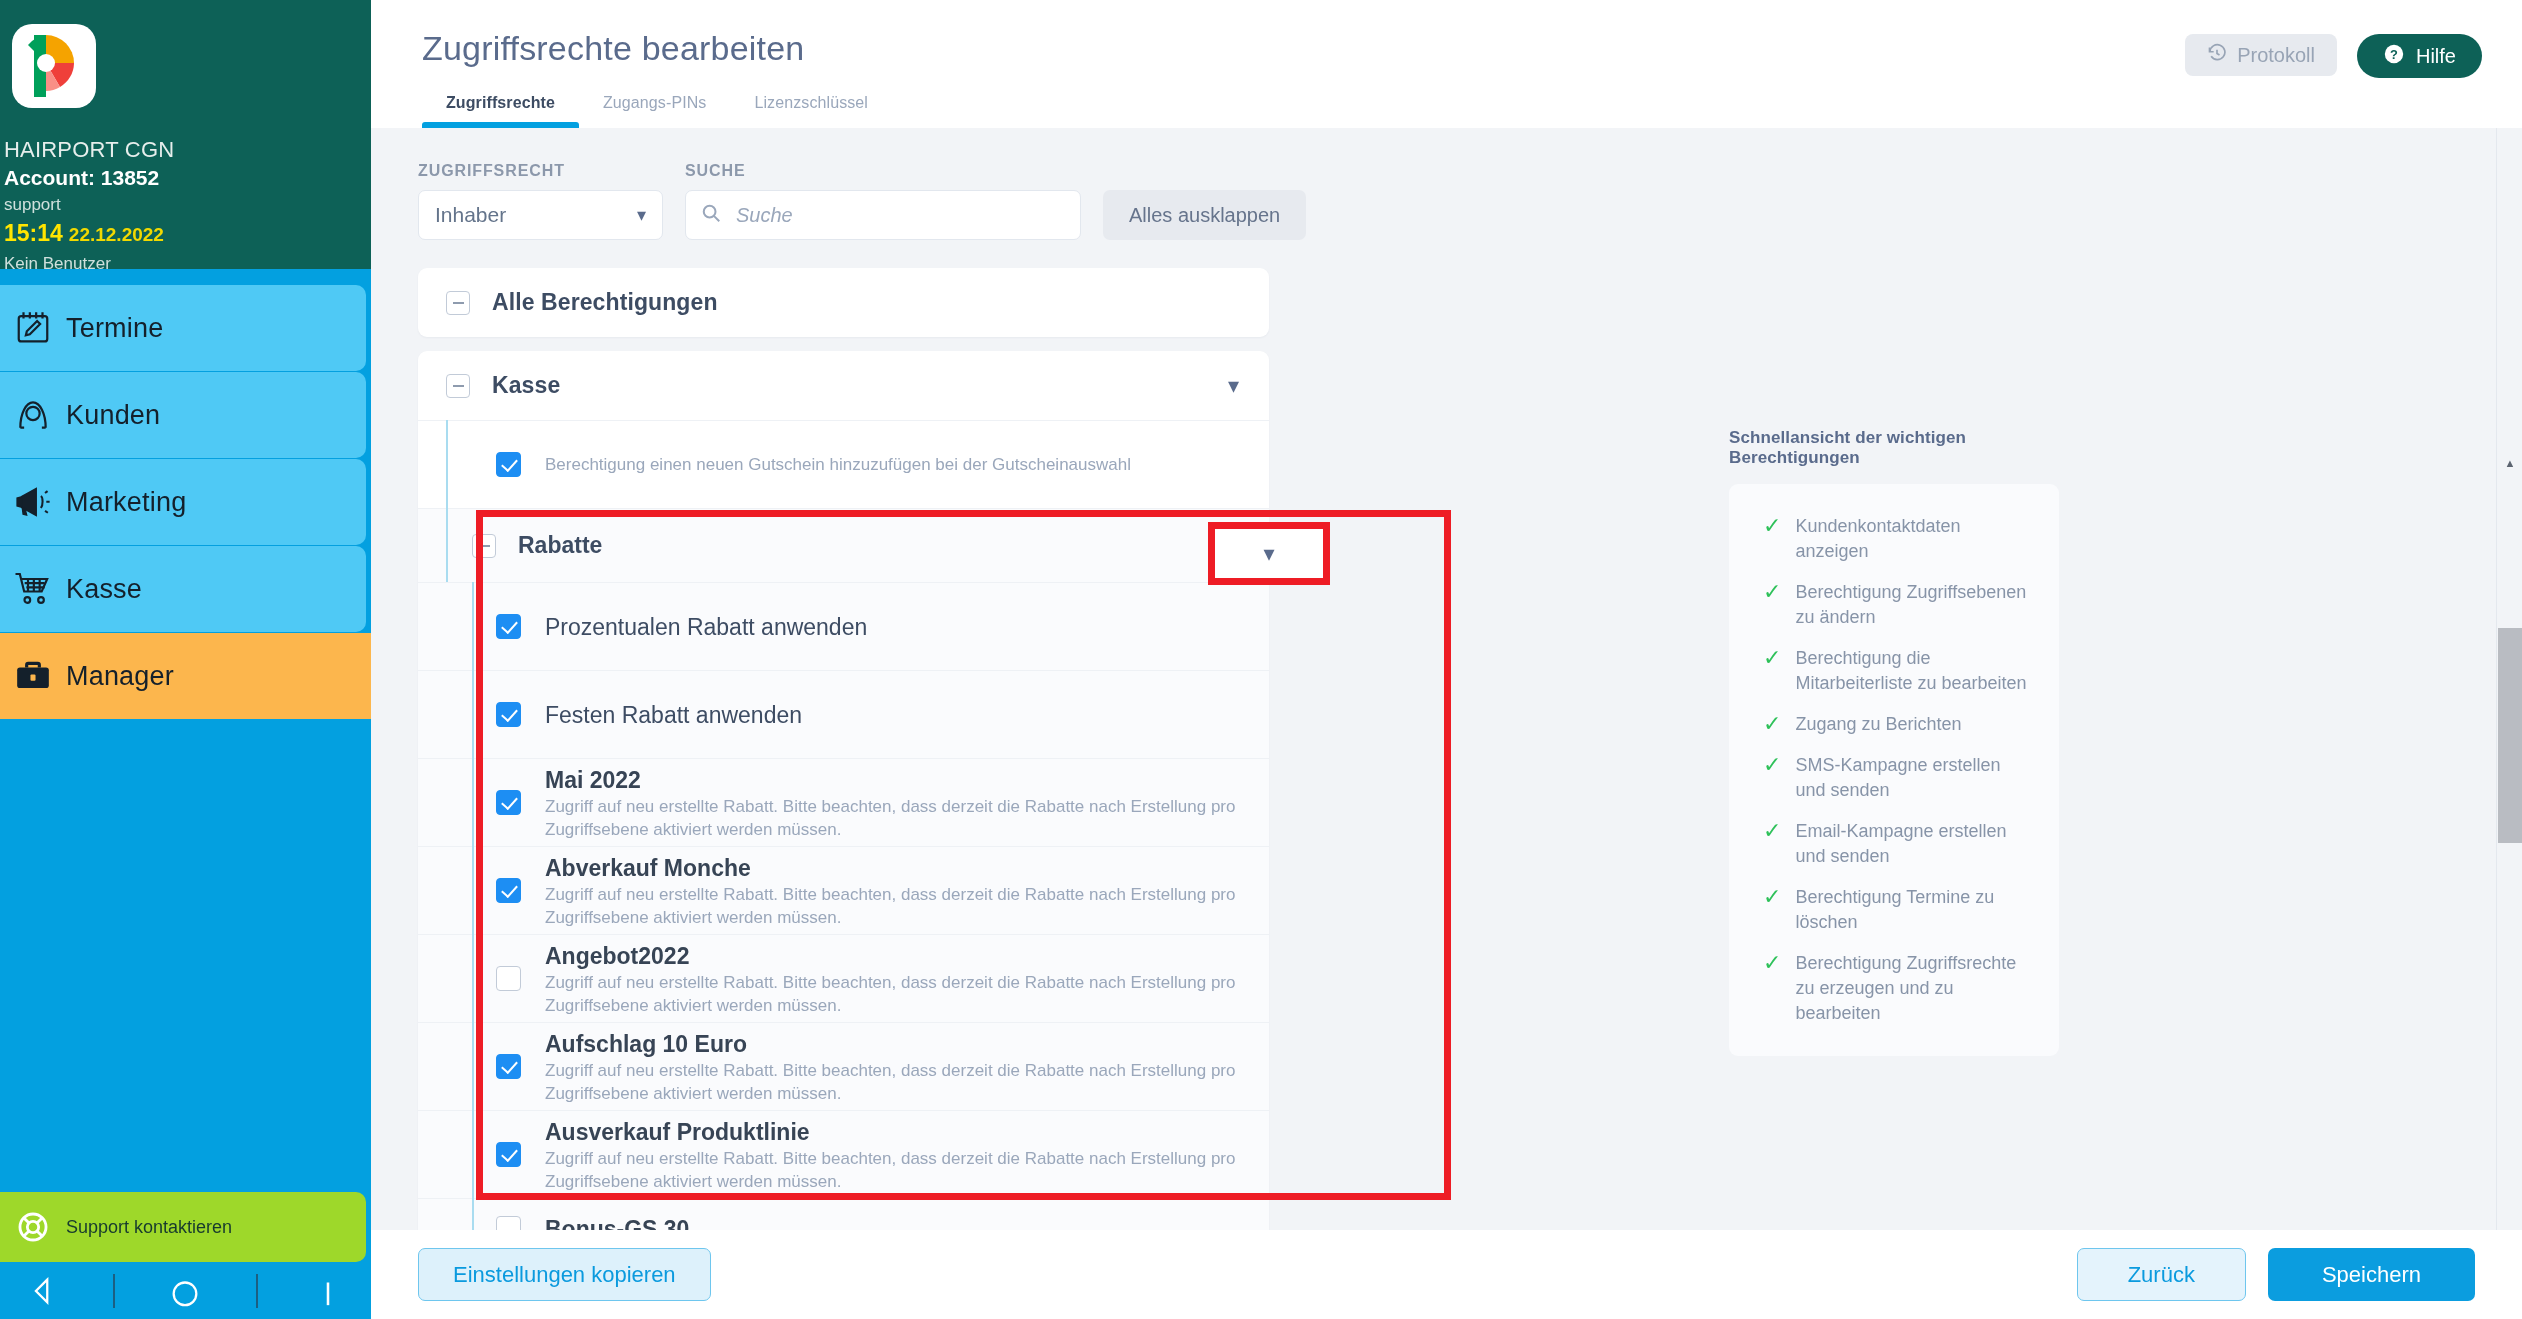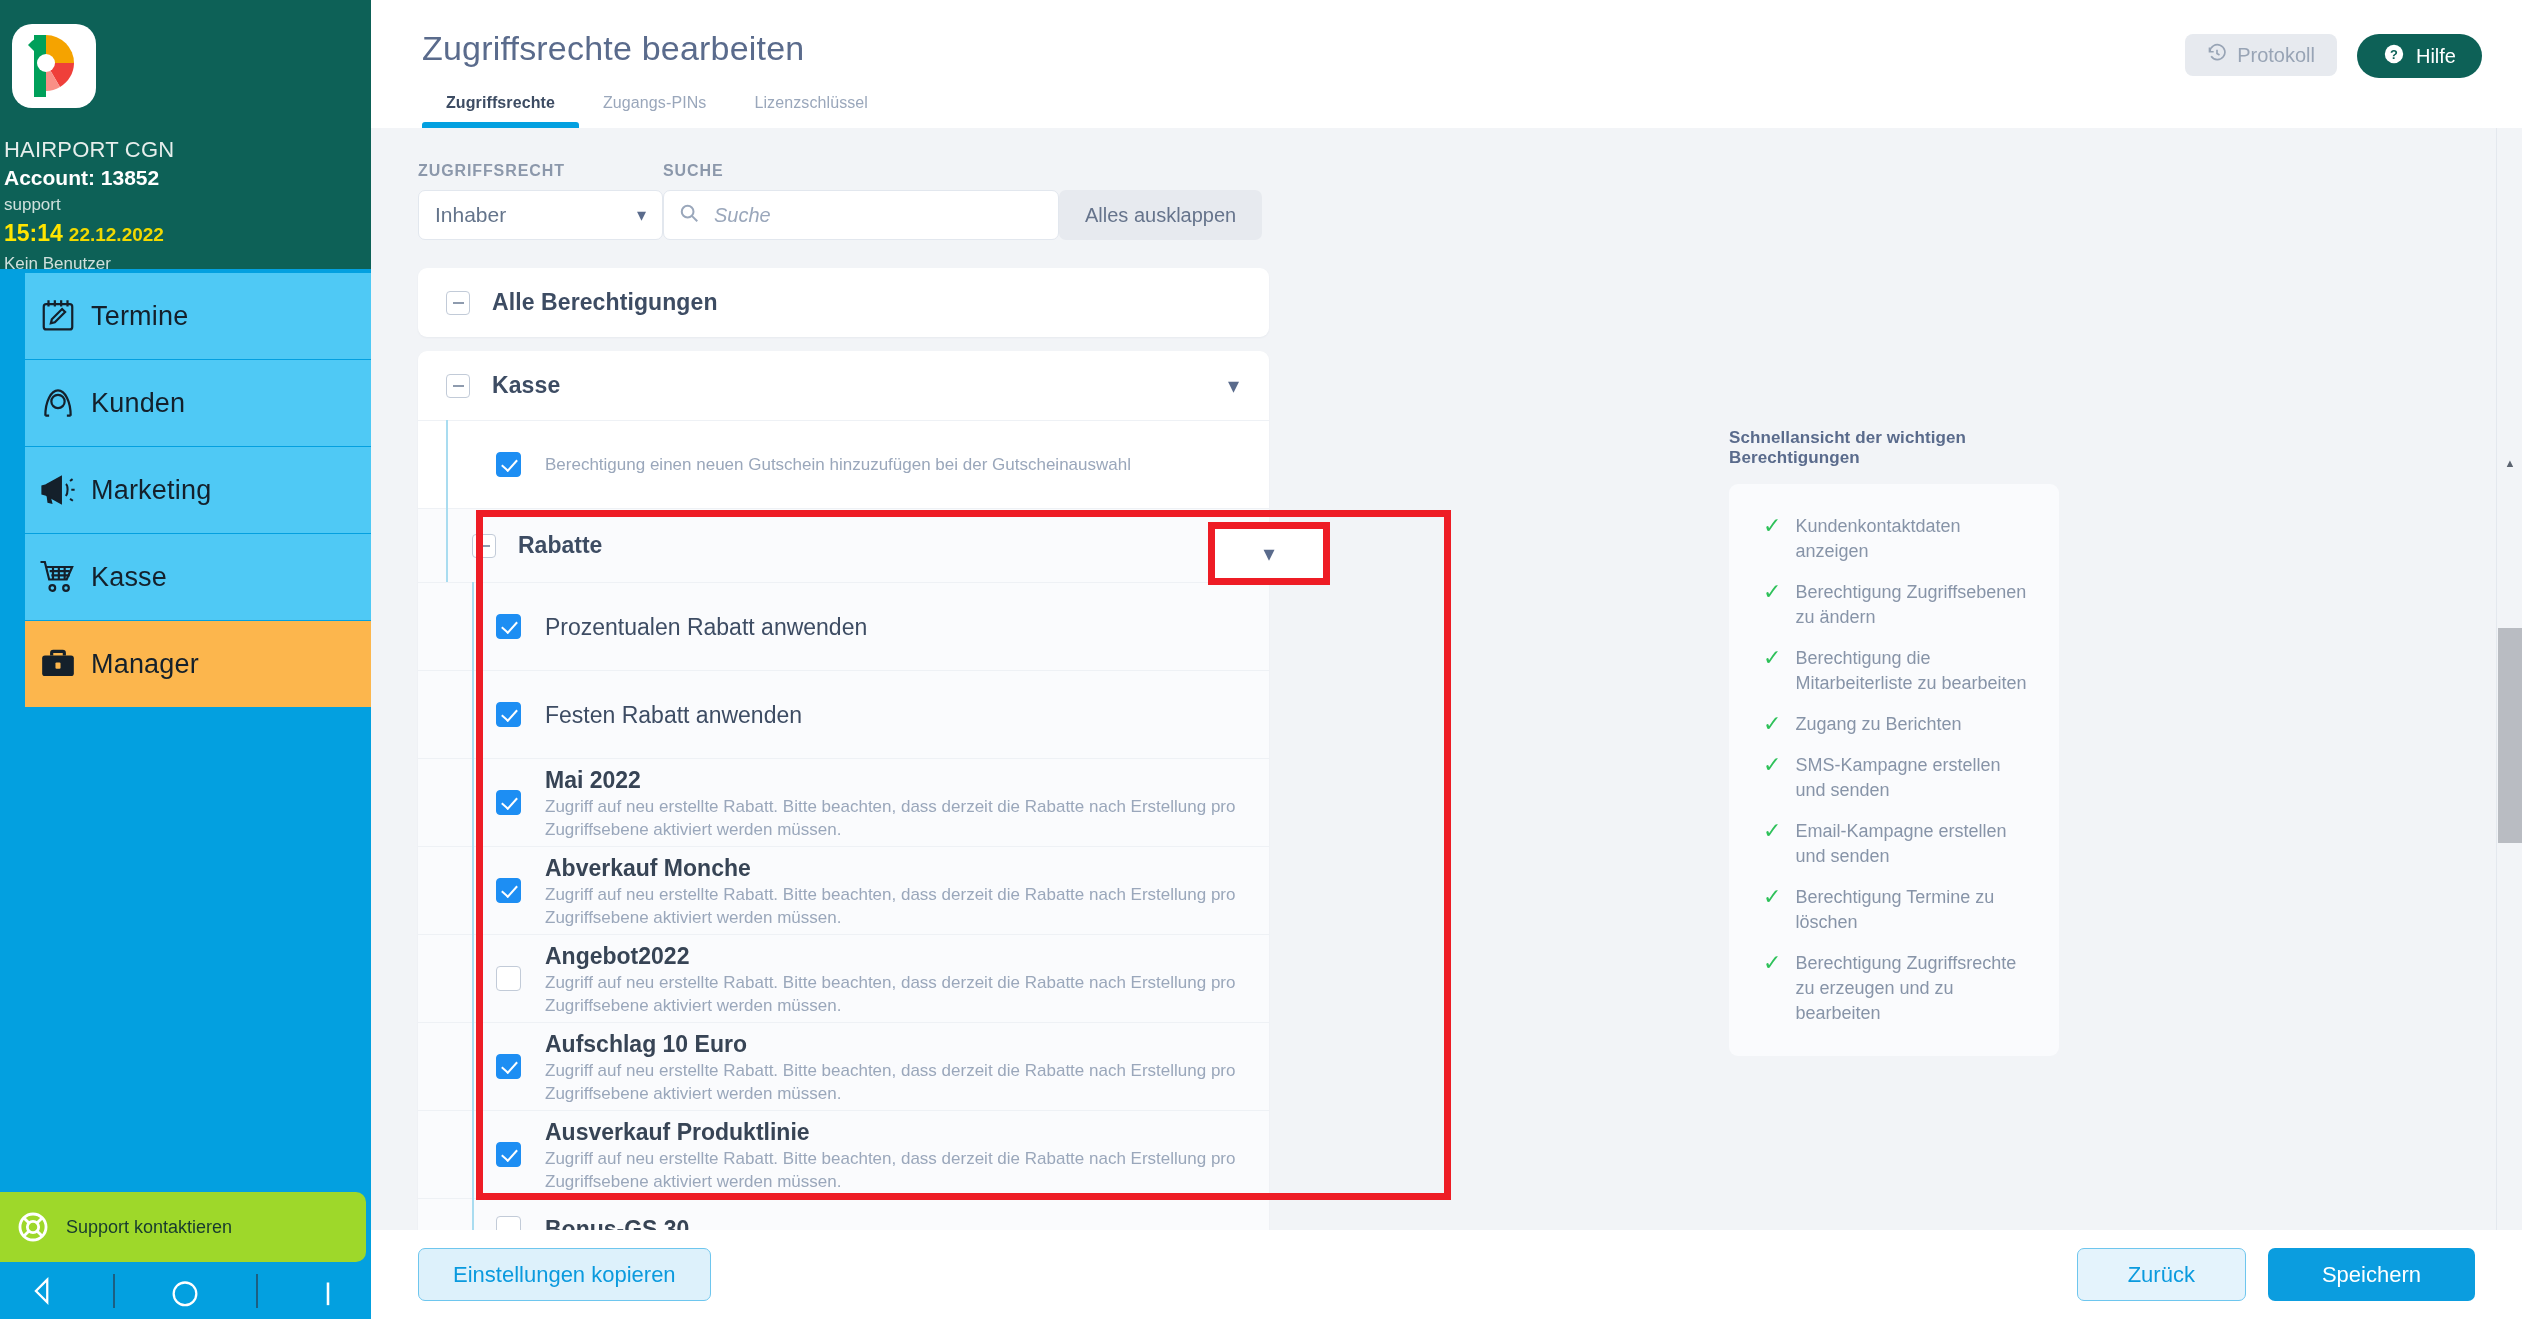--- a/index.html
+++ b/index.html
@@ -104,7 +104,7 @@
   .content { flex:1 1 auto; position:relative; overflow:hidden; }
   .content-inner { padding:34px 0 0 47px; display:flex; }
 
-  .filters { display:flex; align-items:flex-end; }
+  .filters { display:flex; align-items:flex-end; gap:22px; }
   .fgroup { display:flex; flex-direction:column; }
   .flabel {
     font-size:16px; color:#8c98ab; font-weight:bold; letter-spacing:.9px;

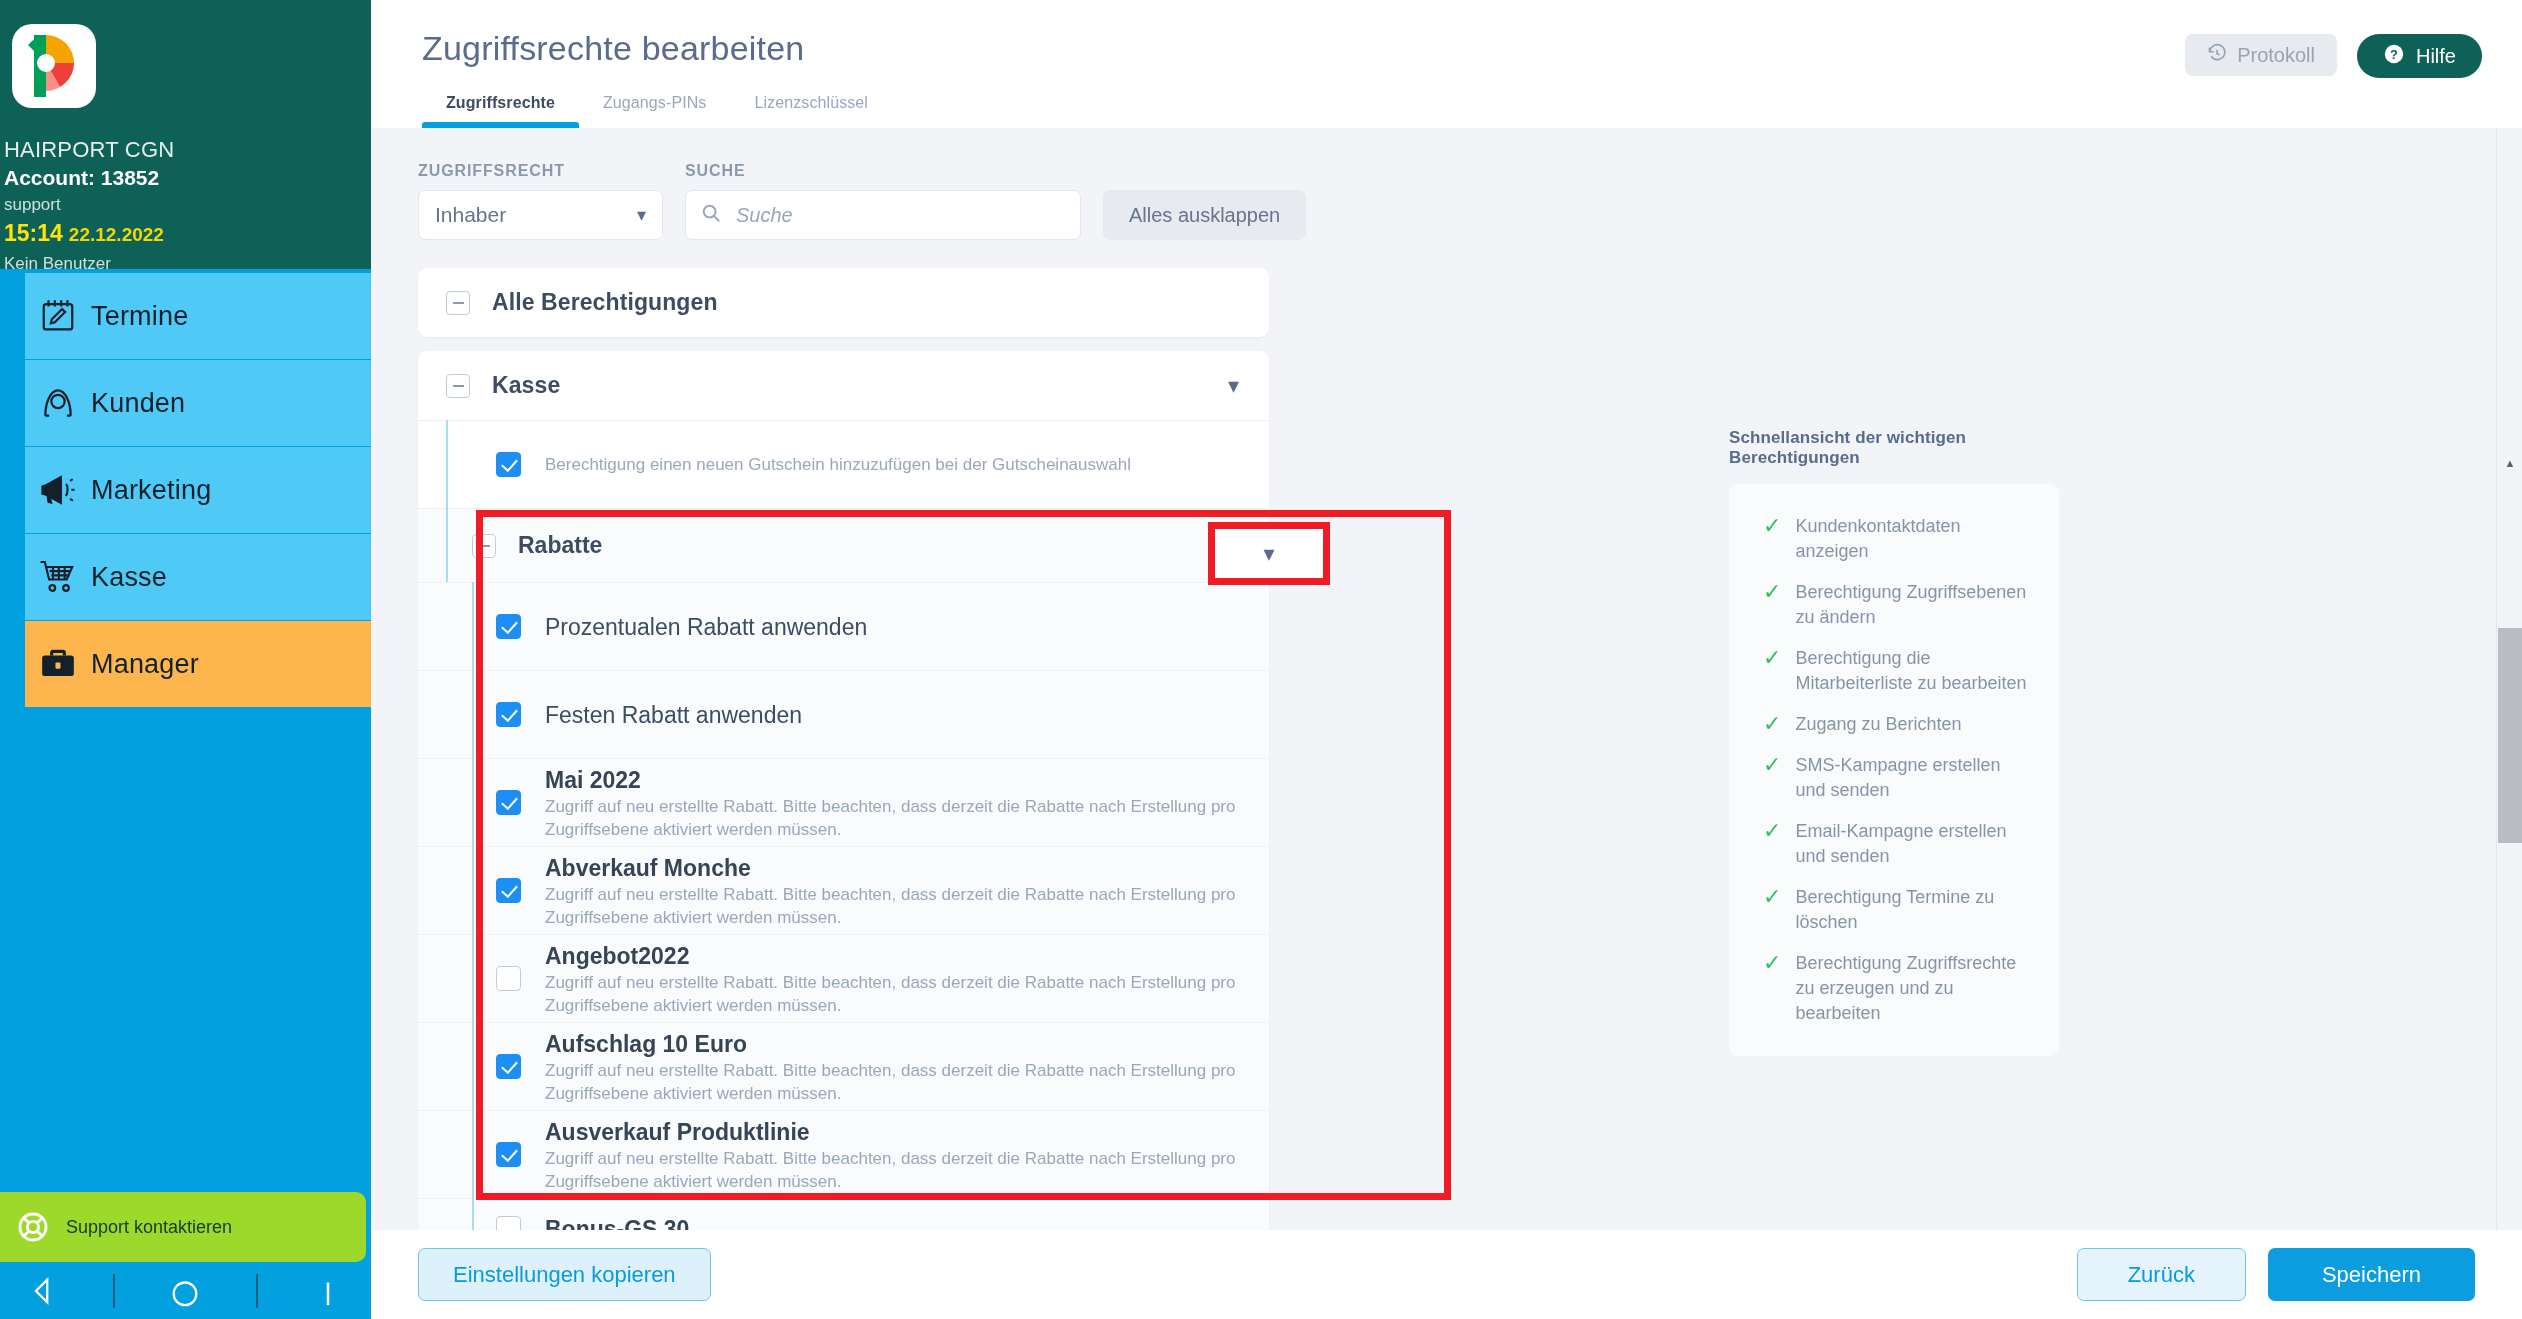--- a/index.html
+++ b/index.html
@@ -39,7 +39,7 @@
   .brand-time .d { color:#f1d900; font-size:19px; font-weight:bold; margin-left:6px; }
   .brand-nouser { color:#cfe0dc; font-size:17px; line-height:26px; padding-left:0px; }
 
-  .nav { padding-top:4px;margin-left:25px; }
+  .nav { padding-top:16px; }
   .nav-item {
     height:86px; margin:0 0 1px 0; background:#4fc9f5;
     display:flex; align-items:center; padding-left:0px;

